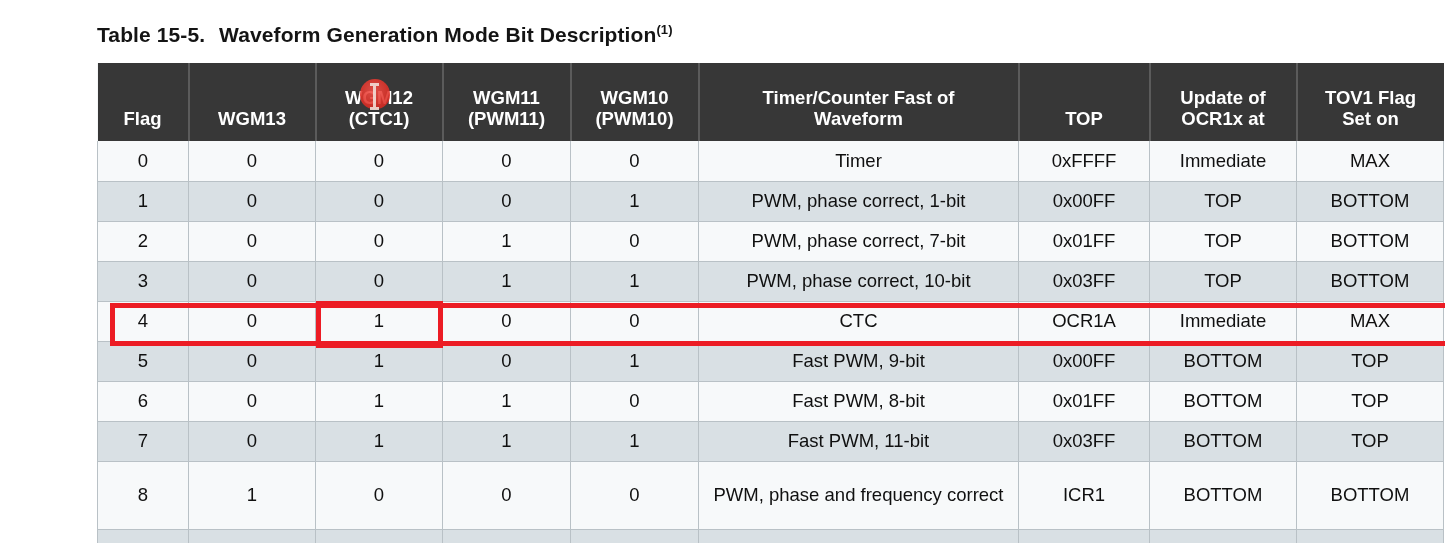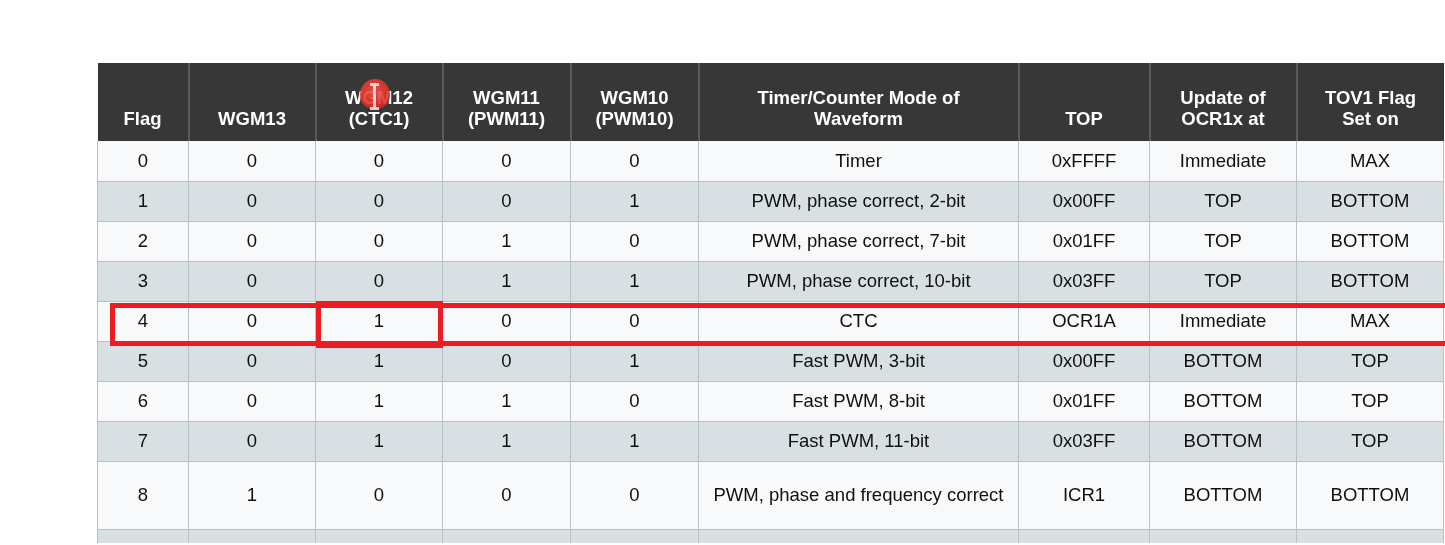--- a/index.html
+++ b/index.html
@@ -167,6 +167,9 @@
 
 <div id="page">
 
+  <div class="caption">
+    <span class="cap-num">Table 15-5.</span><span>Waveform Generation Mode Bit Description</span><span class="cap-sup">(1)</span>
+  </div>
 
   <div class="table-wrap">
     <table class="wgm">

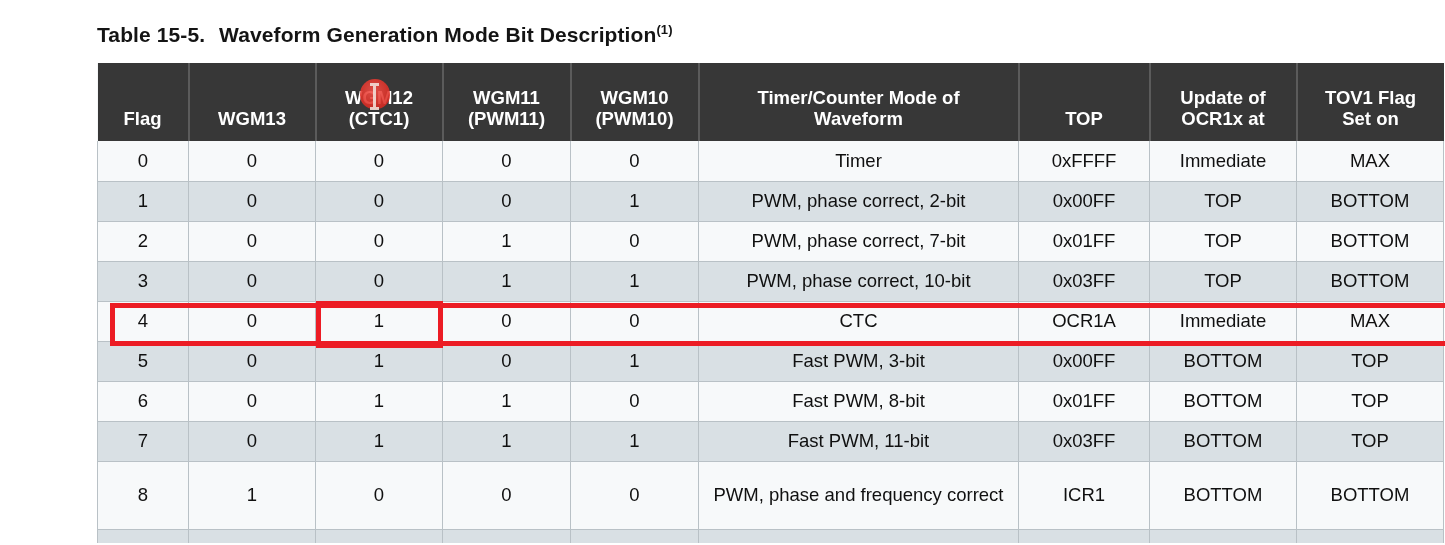--- a/index.html
+++ b/index.html
@@ -205,7 +205,7 @@
               <div>(PWM10)</div>
             </th>
             <th>
-              <div>Timer/Counter Mode of</div>
+              <div>Timer/Counter Fast of</div>
               <div>Waveform</div>
             </th>
             <th>

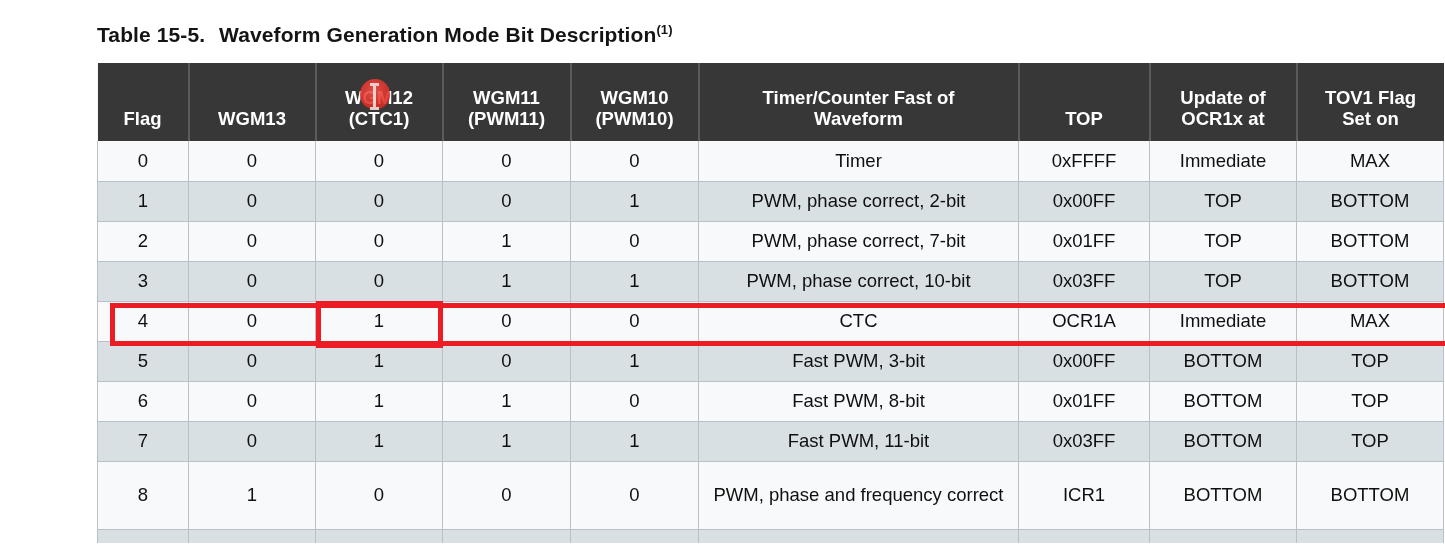--- a/index.html
+++ b/index.html
@@ -239,7 +239,7 @@
             <td>0</td>
             <td>0</td>
             <td>1</td>
-            <td>PWM, phase correct, 2-bit</td>
+            <td>PWM, phase correct, 1-bit</td>
             <td>0x00FF</td>
             <td>TOP</td>
             <td>BOTTOM</td>

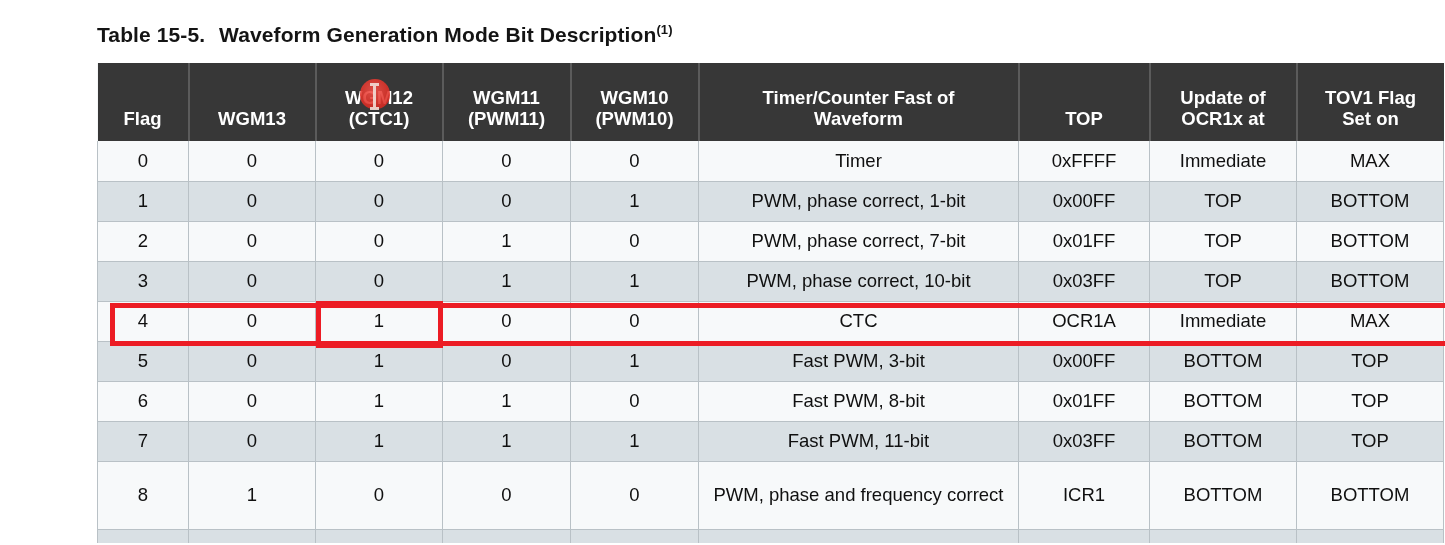--- a/index.html
+++ b/index.html
@@ -283,7 +283,7 @@
             <td>1</td>
             <td>0</td>
             <td>1</td>
-            <td>Fast PWM, 3-bit</td>
+            <td>Fast PWM, 9-bit</td>
             <td>0x00FF</td>
             <td>BOTTOM</td>
             <td>TOP</td>

